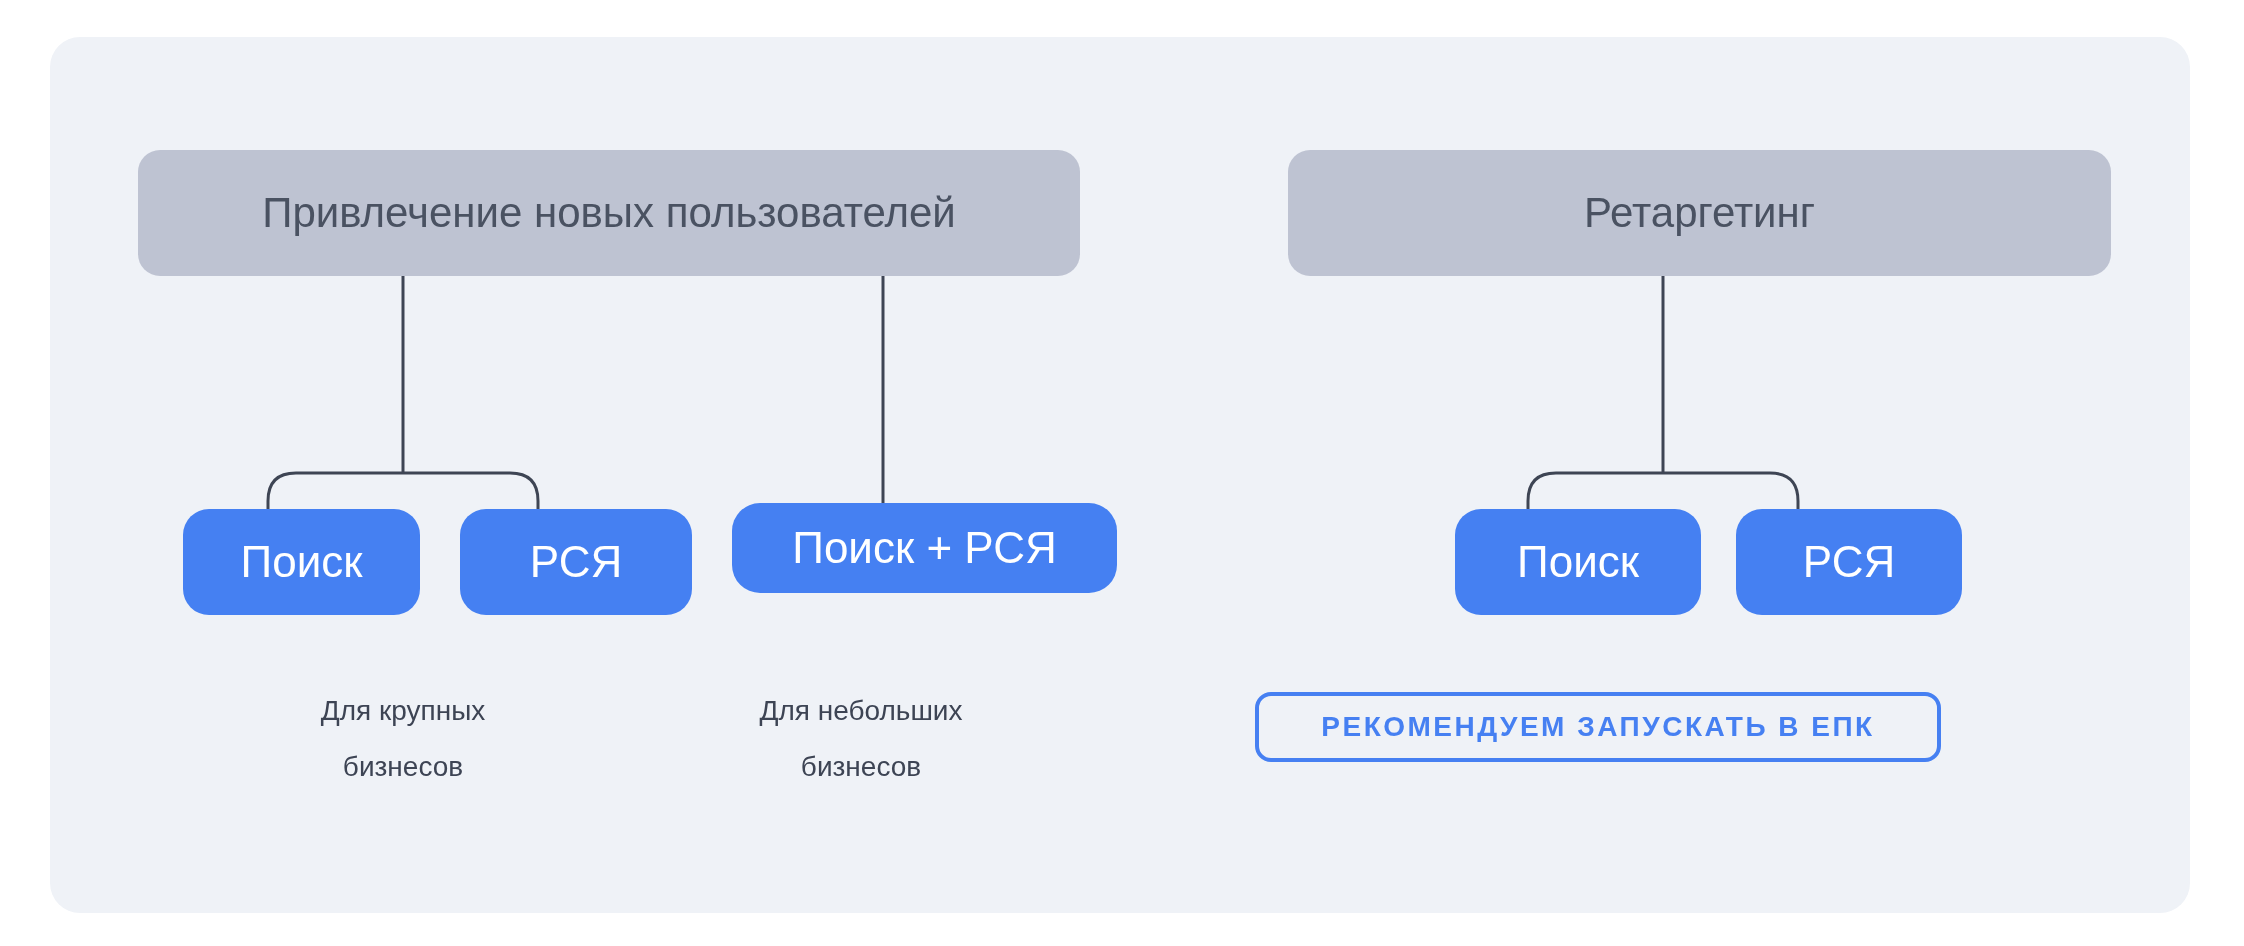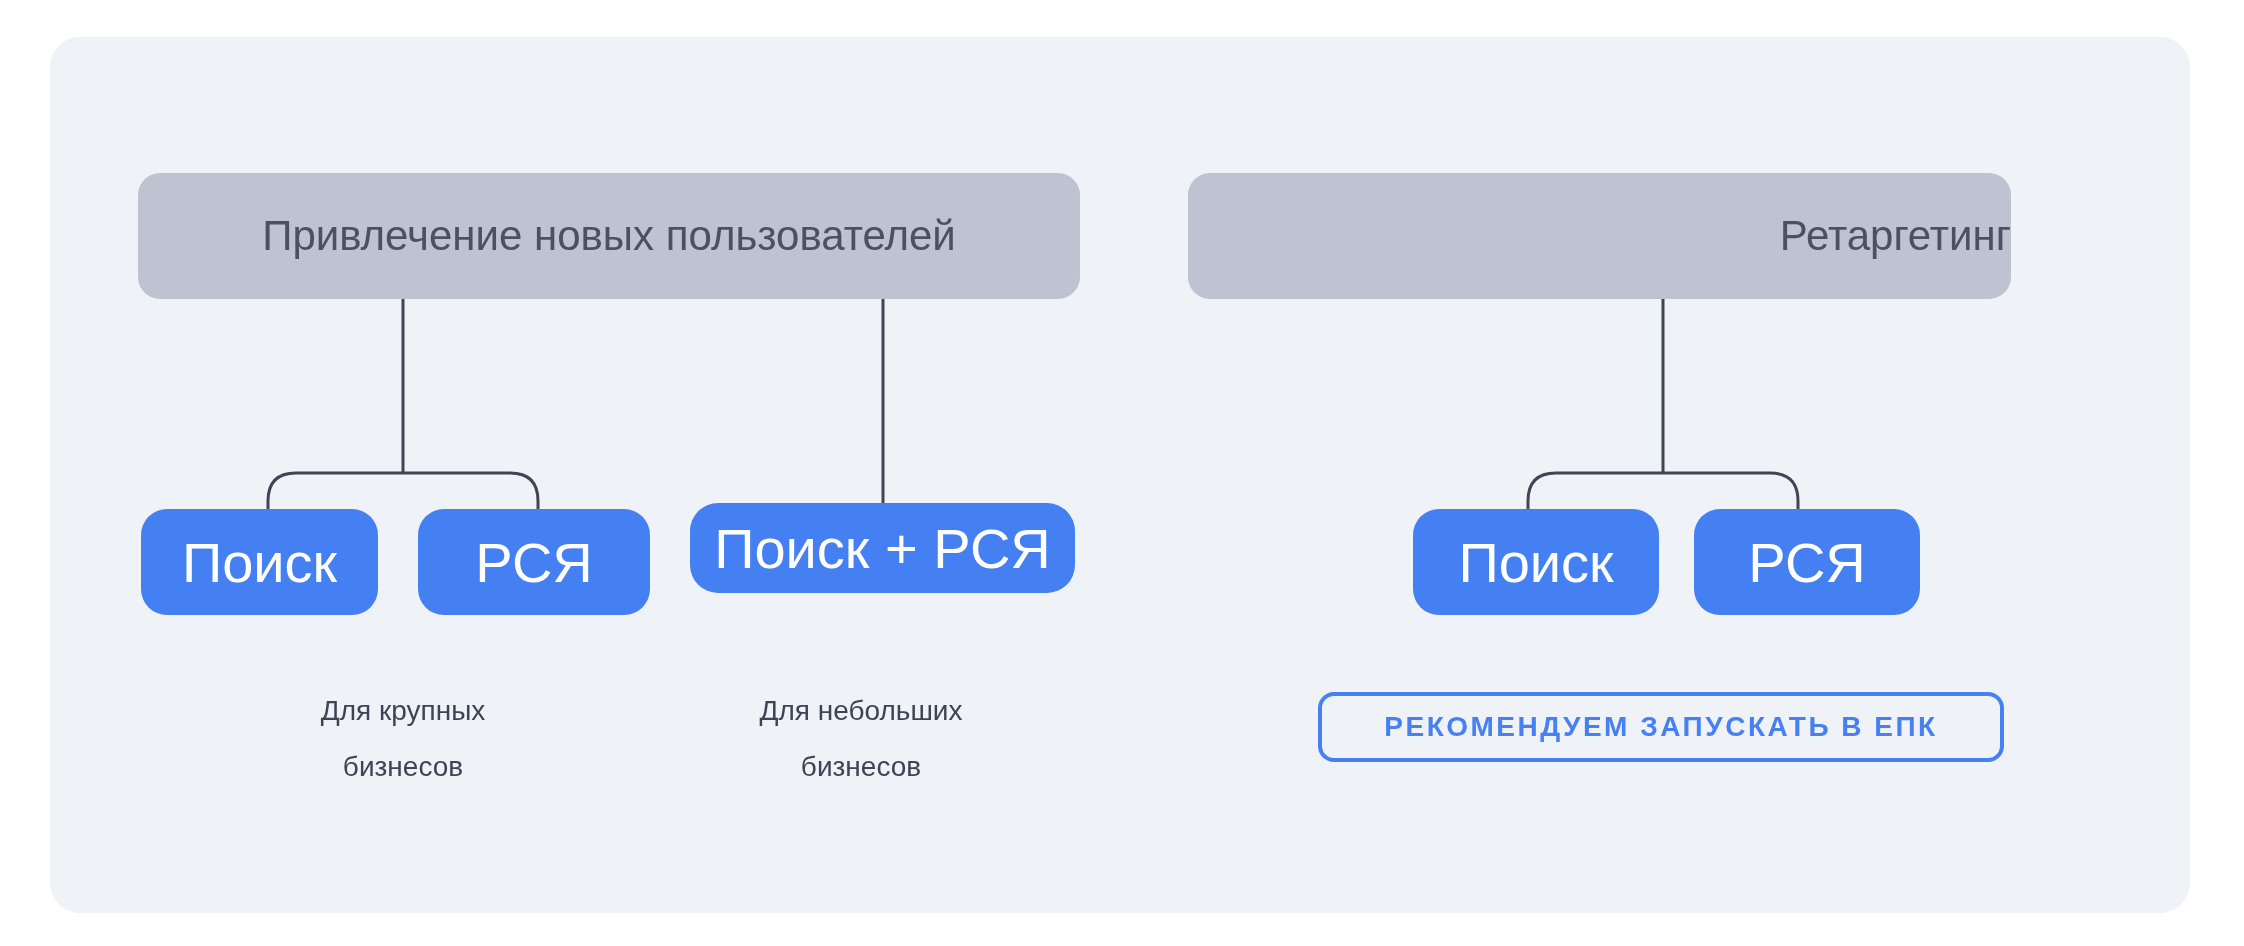--- a/index.html
+++ b/index.html
@@ -42,7 +42,6 @@
     color:var(--node-gray-text);
     border-radius:22px;
     font-size:42px;
-    margin-top:23px;
   }
   .node-blue{
     background:var(--node-blue);

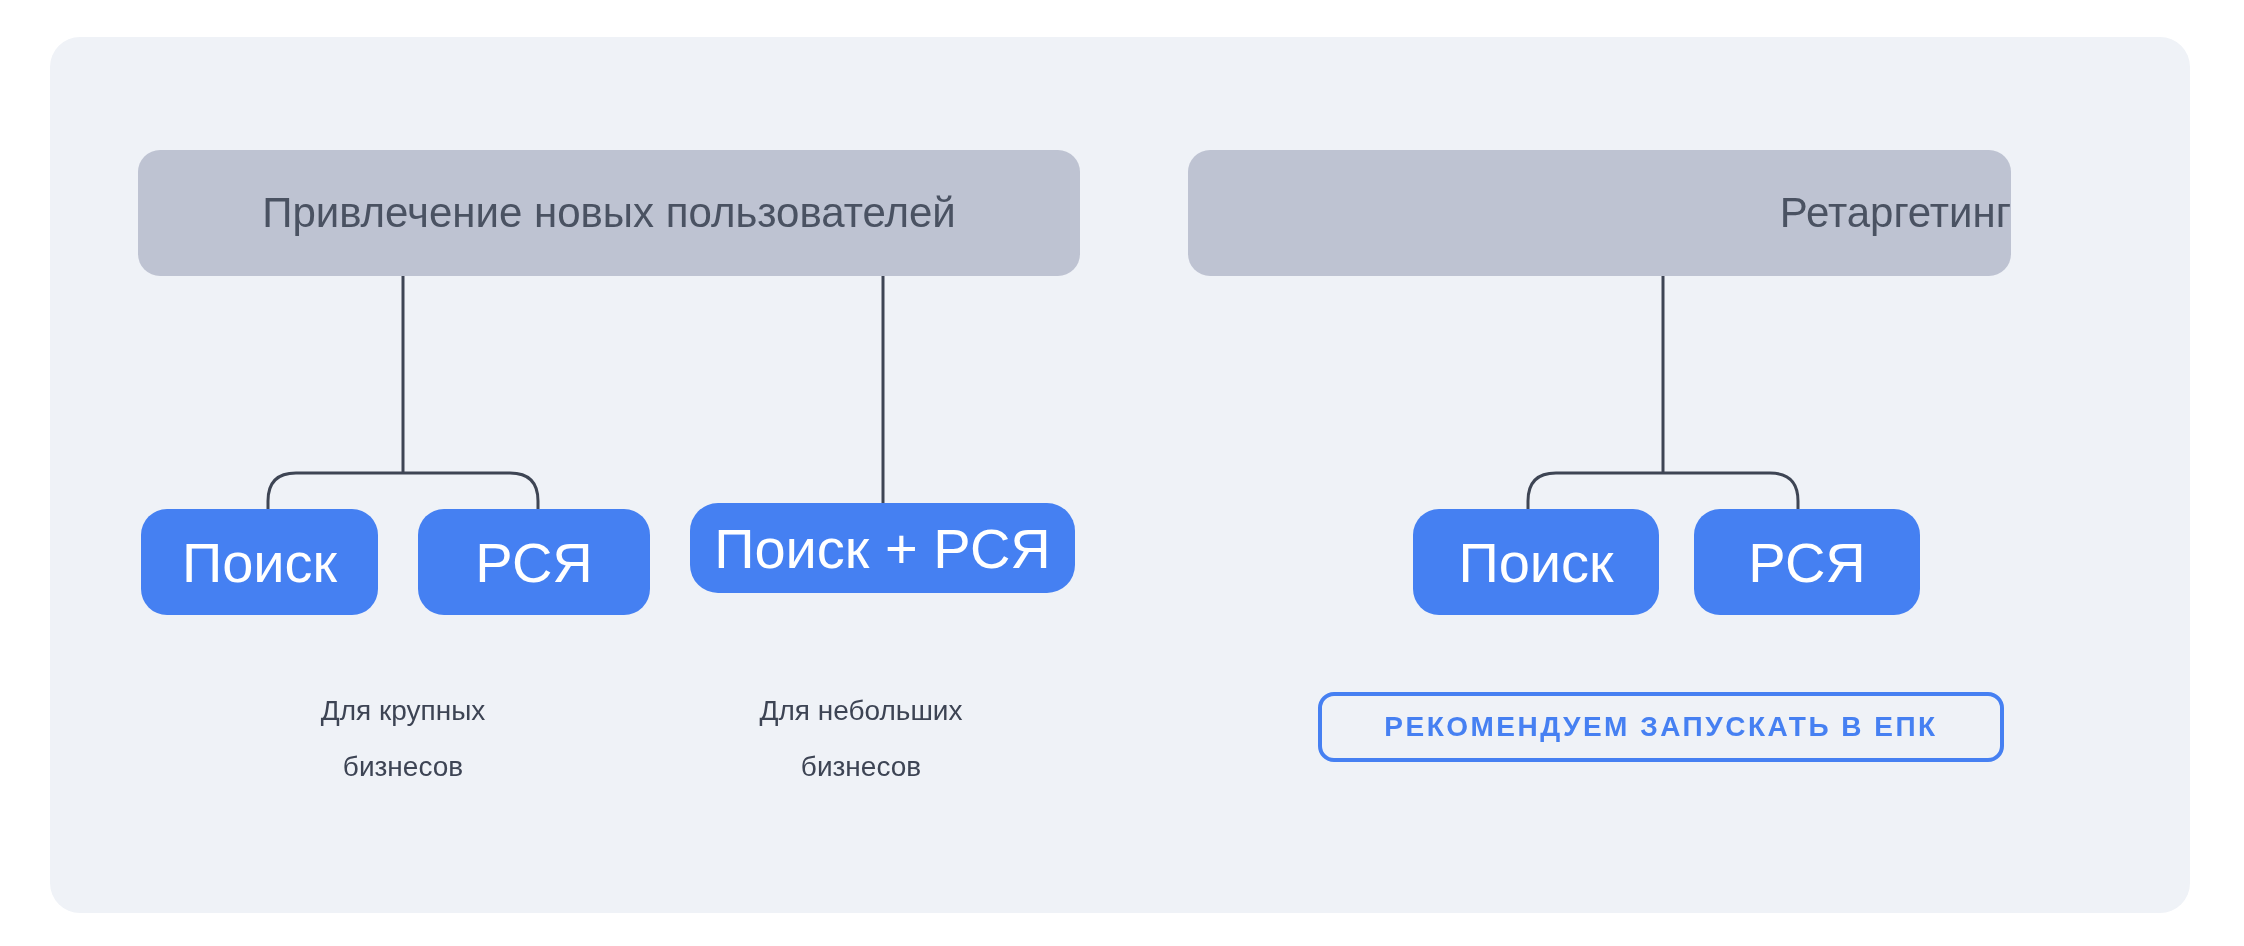--- a/index.html
+++ b/index.html
@@ -50,7 +50,7 @@
     font-size:56px;
   }
   .header-acquisition{left:138px;top:150px;width:942px;height:126px;}
-  .header-retargeting{left:1188px;top:150px;width:823px;height:126px;justify-content:flex-end;}
+  .header-retargeting{left:1288px;top:150px;width:823px;height:126px;}
   .btn-search-acq{left:141px;top:509px;width:237px;height:106px;}
   .btn-network-acq{left:418px;top:509px;width:232px;height:106px;}
   .btn-combined-acq{left:690px;top:503px;width:385px;height:90px;border-radius:28px;}

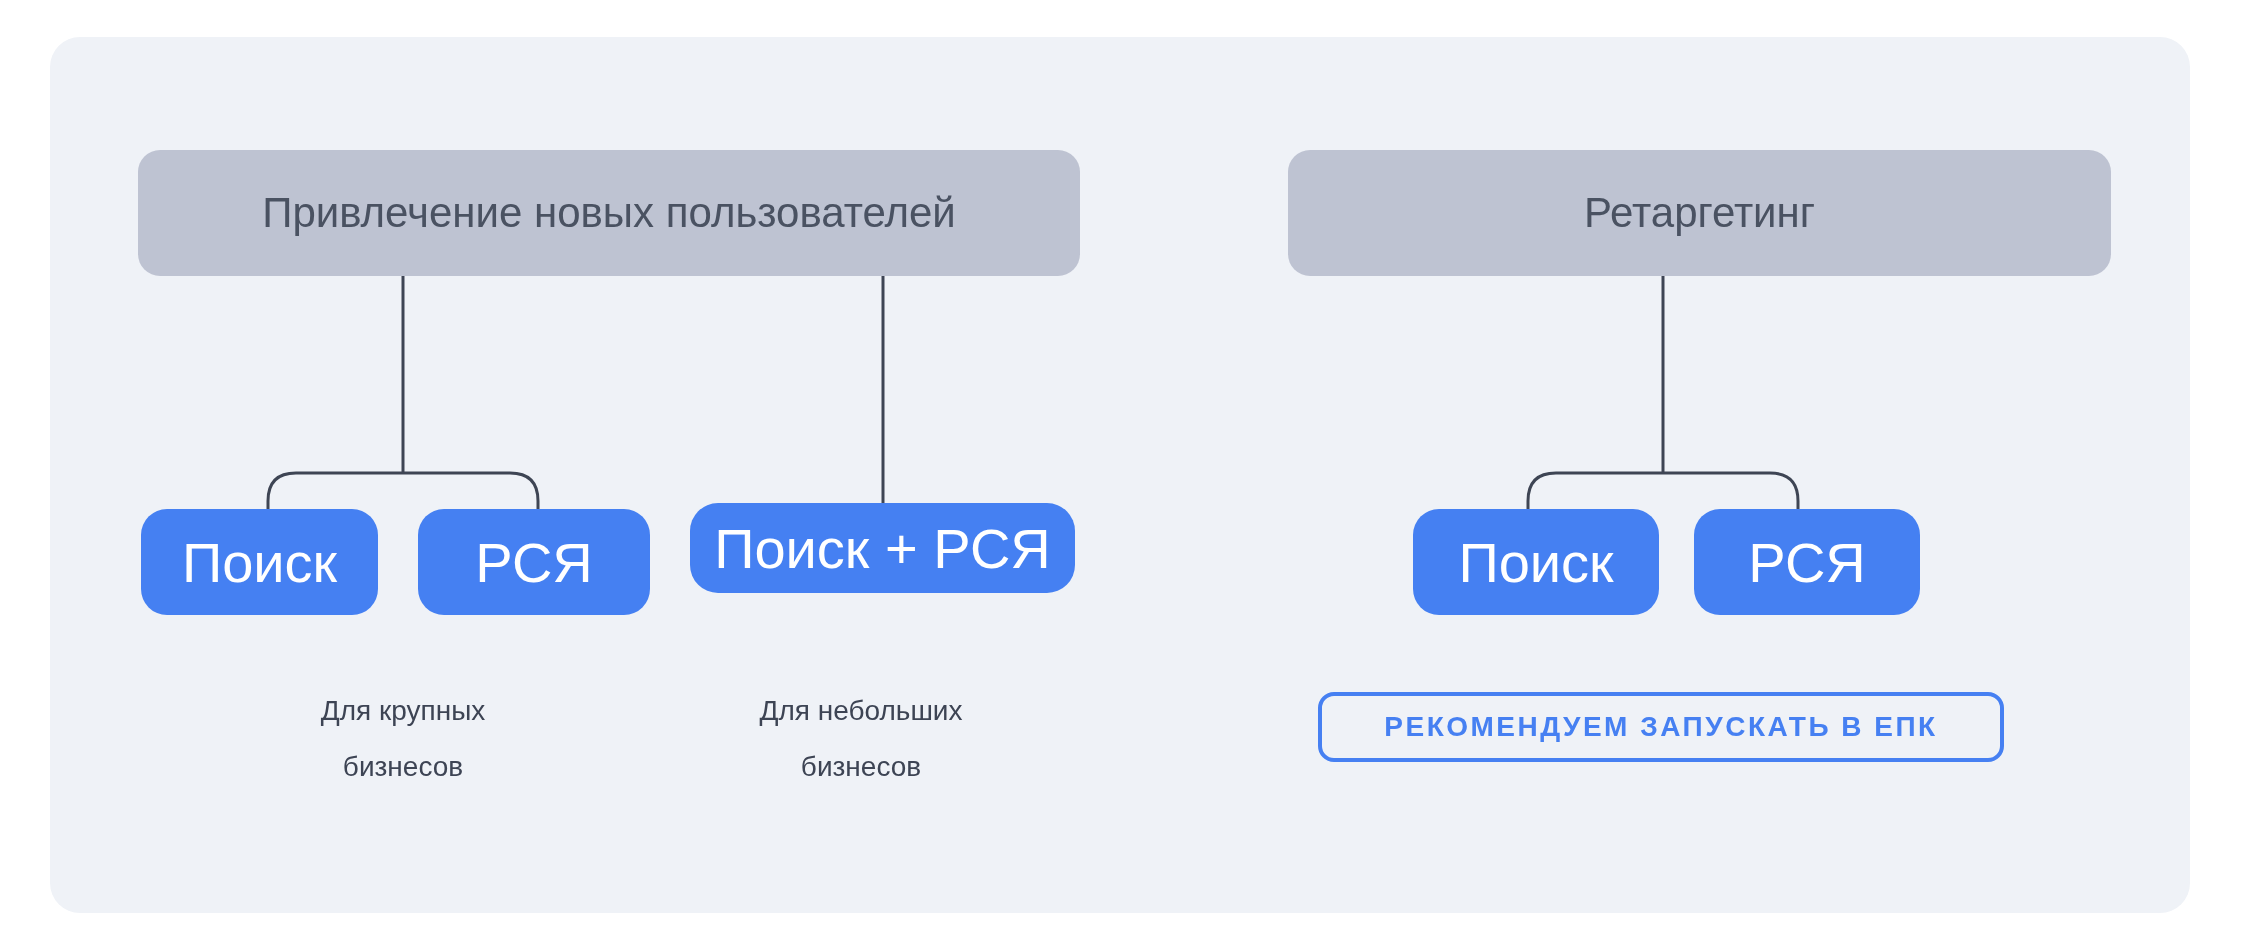--- a/index.html
+++ b/index.html
@@ -47,7 +47,8 @@
     background:var(--node-blue);
     color:var(--node-blue-text);
     border-radius:26px;
-    font-size:56px;
+    font-size:44px;
+    margin-left:42px;
   }
   .header-acquisition{left:138px;top:150px;width:942px;height:126px;}
   .header-retargeting{left:1288px;top:150px;width:823px;height:126px;}

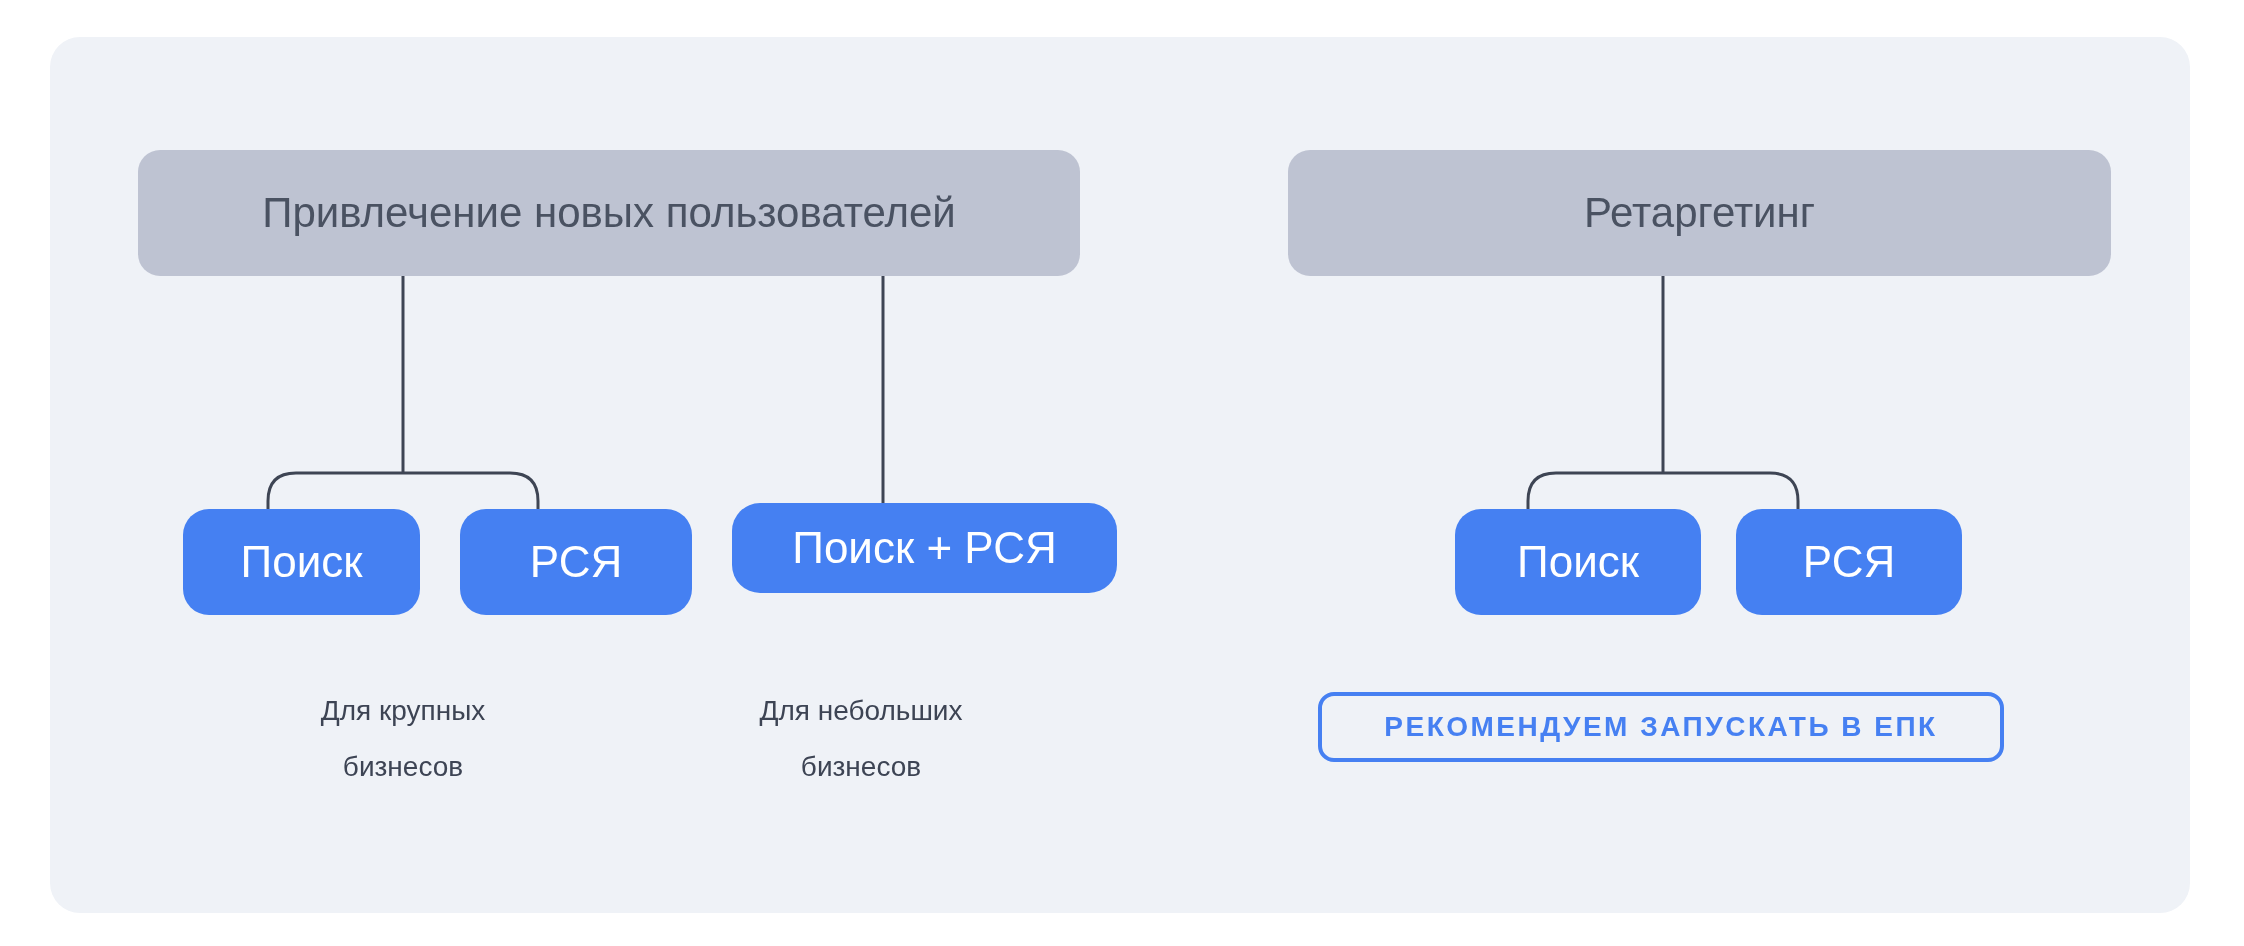--- a/index.html
+++ b/index.html
@@ -71,7 +71,7 @@
   .caption-small{left:651px;}
   .badge{
     position:absolute;
-    left:1318px;top:692px;width:686px;height:70px;
+    left:1255px;top:692px;width:686px;height:70px;
     border:4px solid var(--badge-accent);
     border-radius:16px;
     color:var(--badge-accent);

